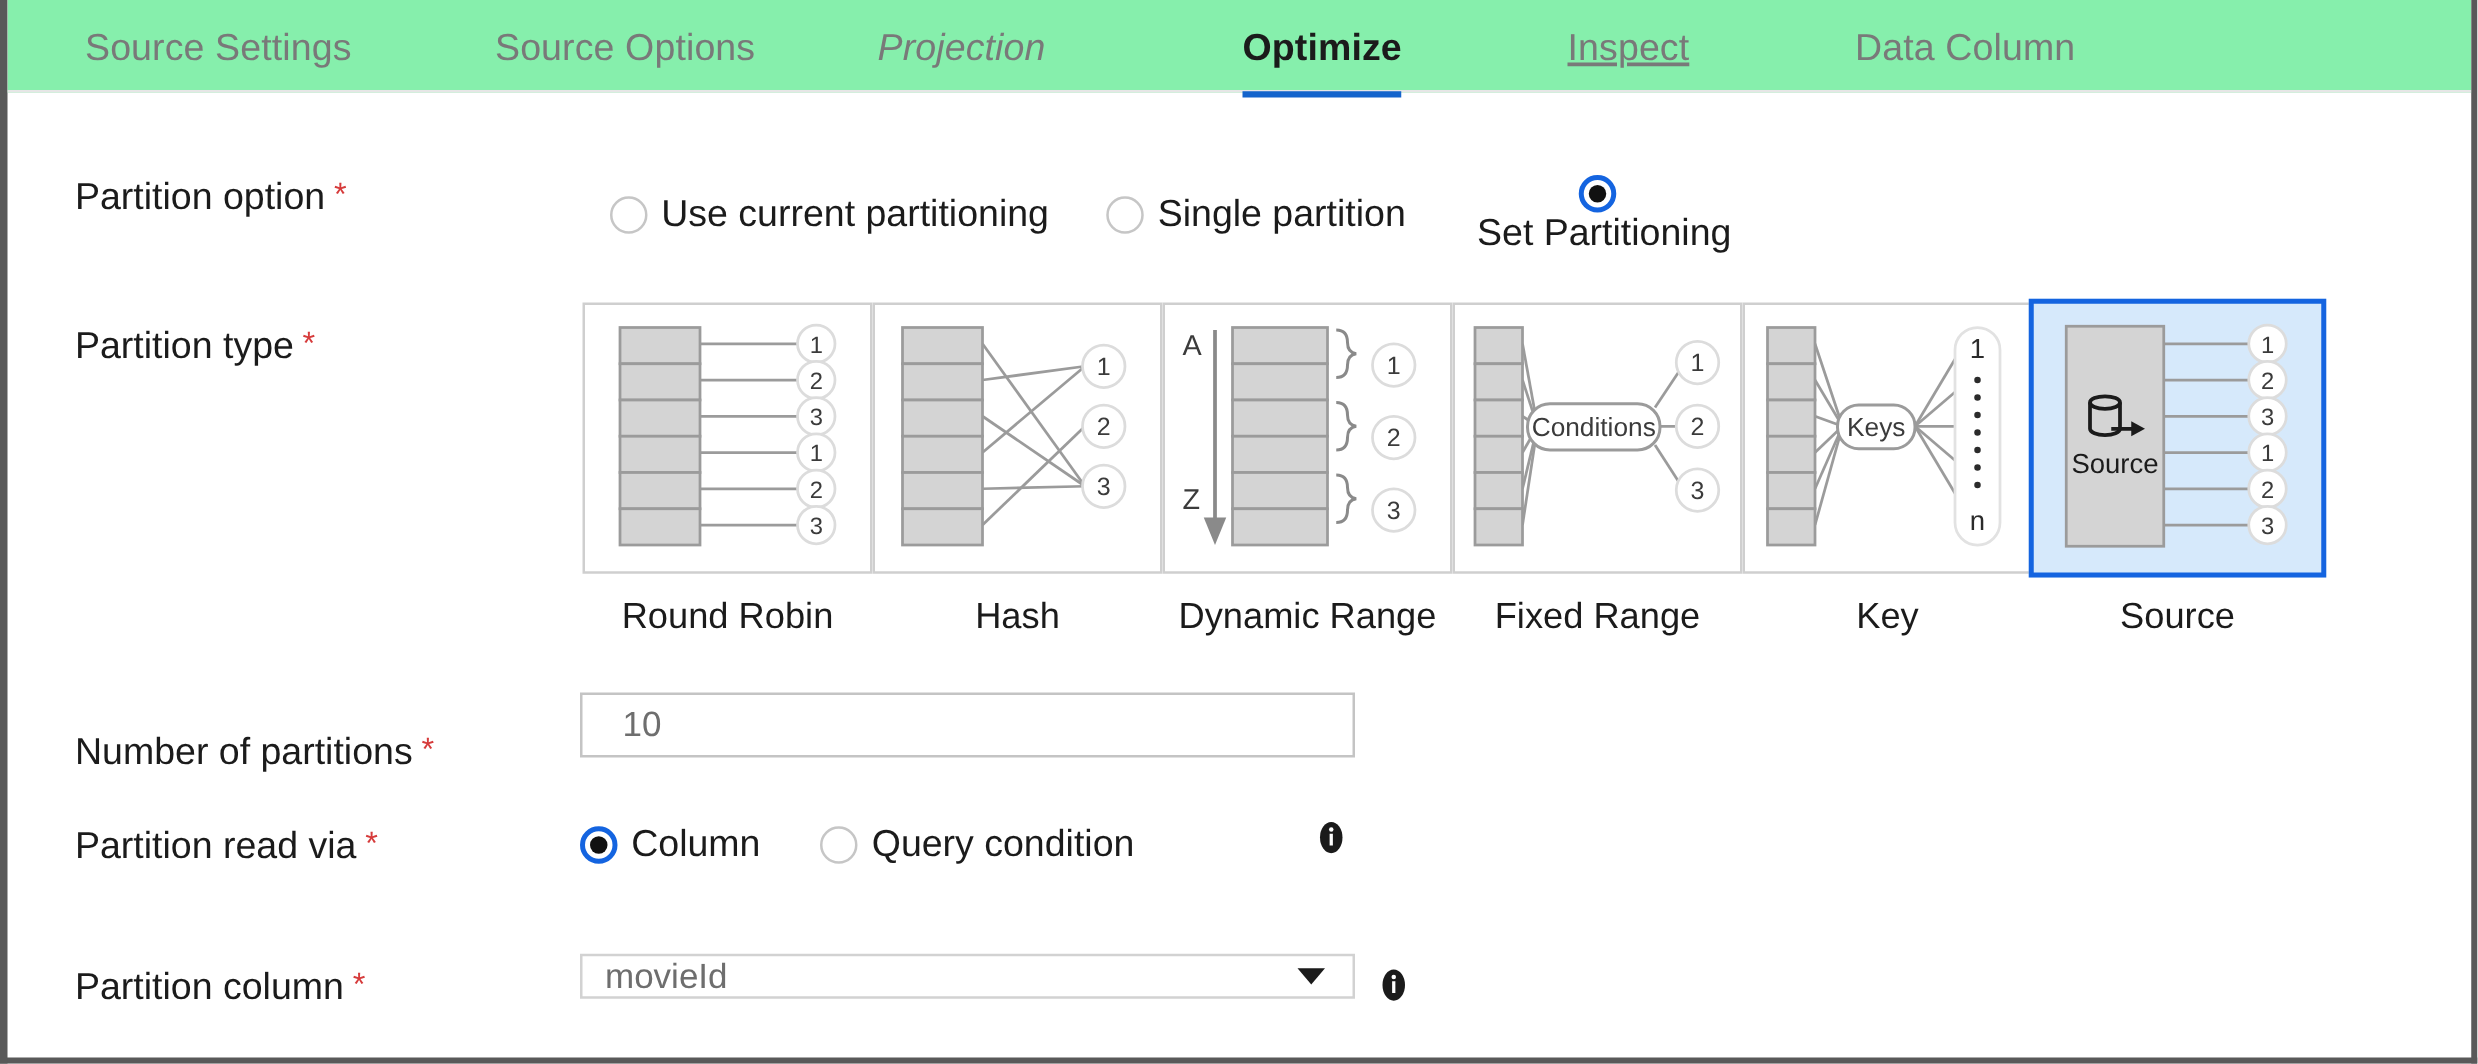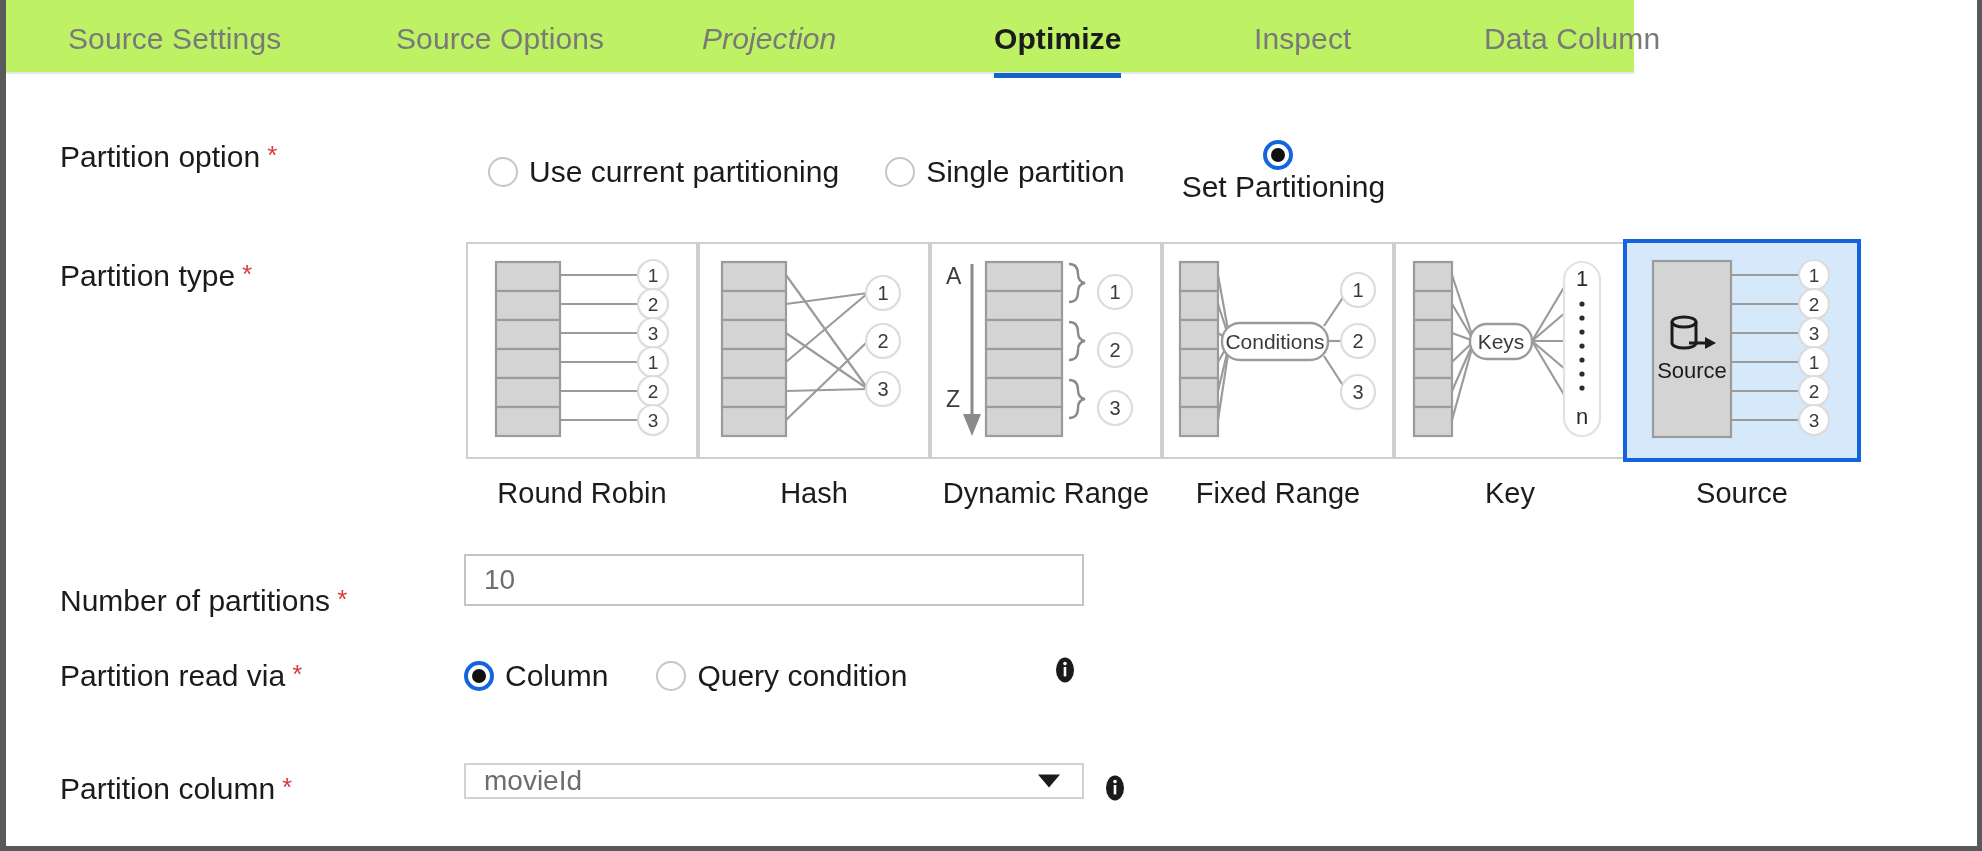--- a/index.html
+++ b/index.html
@@ -27,9 +27,9 @@
   #tabbar {
     position: absolute;
     left: 0; top: 0;
-    width: 1628px;
+    width: 1971px;
     height: 74px;
-    background: #bef264;
+    background: #86efac;
     border-bottom: 2px solid #e6e6e6;
     box-sizing: border-box;
   }

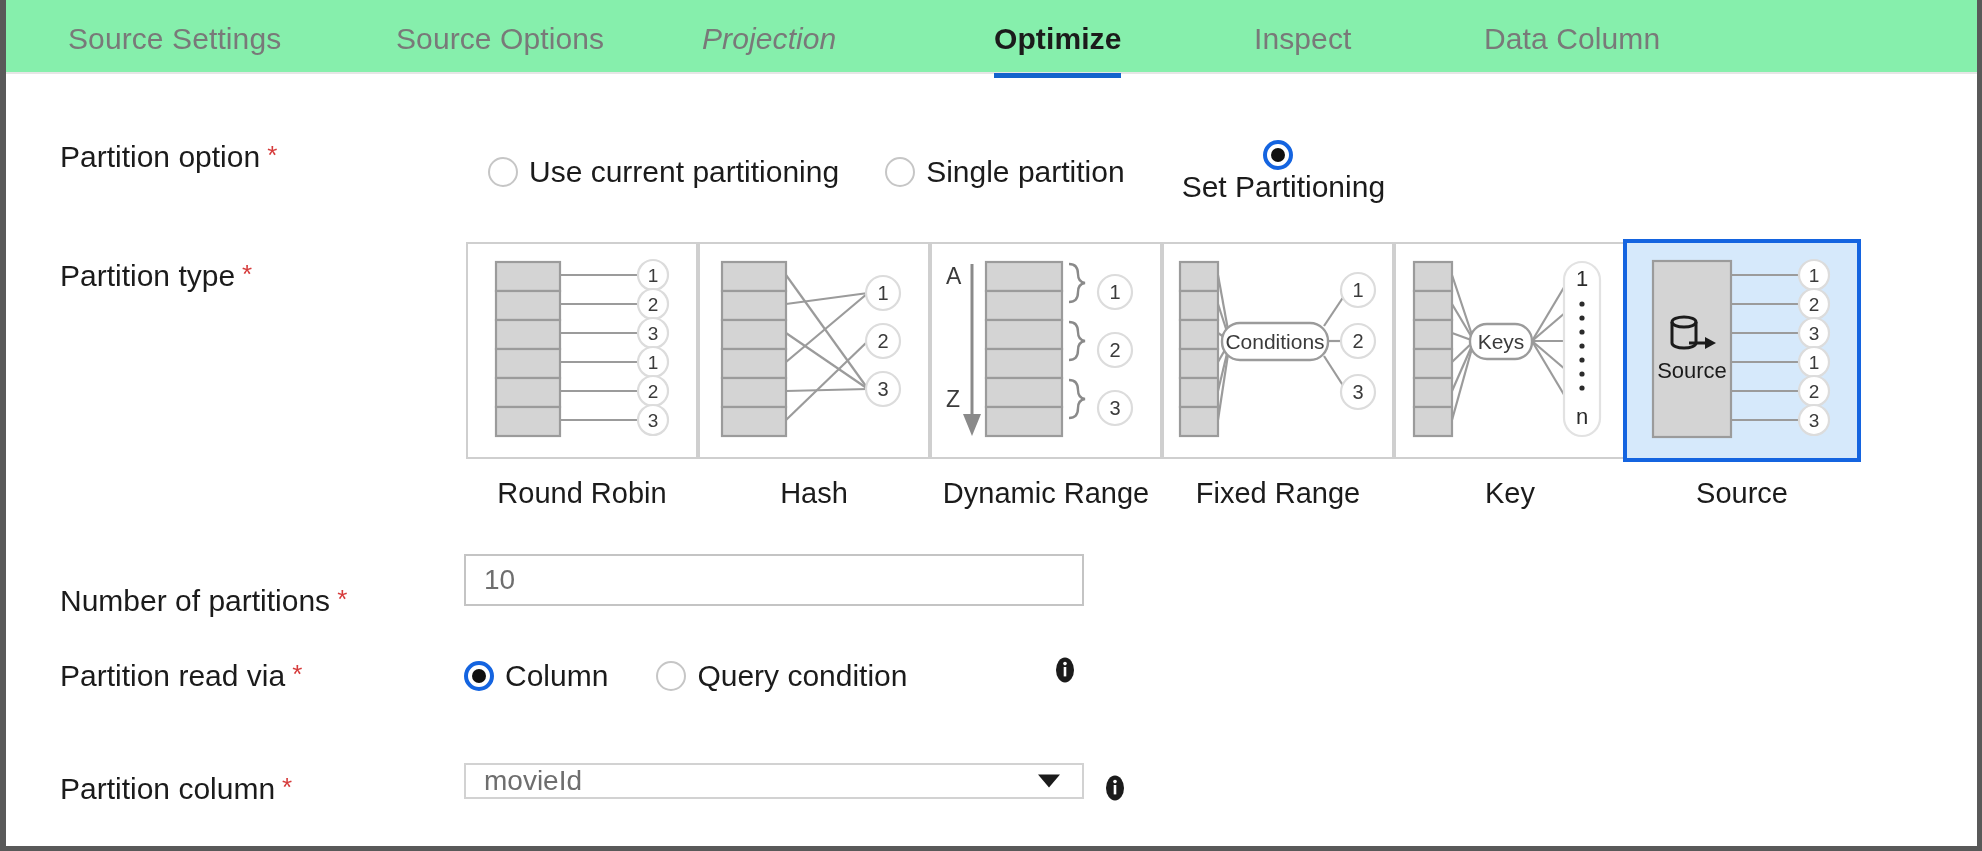--- a/index.html
+++ b/index.html
@@ -196,7 +196,7 @@
     <div class="tab" style="left:390px;">Source Options</div>
     <div class="tab" style="left:696px;font-style:italic;">Projection</div>
     <div class="tab active" style="left:988px;">Optimize</div>
-    <div class="tab" style="left:1248px;">Inspect</div>
+    <div class="tab" style="left:1248px;text-decoration:underline;">Inspect</div>
     <div class="tab" style="left:1478px;">Data Column</div>
   </div>
 

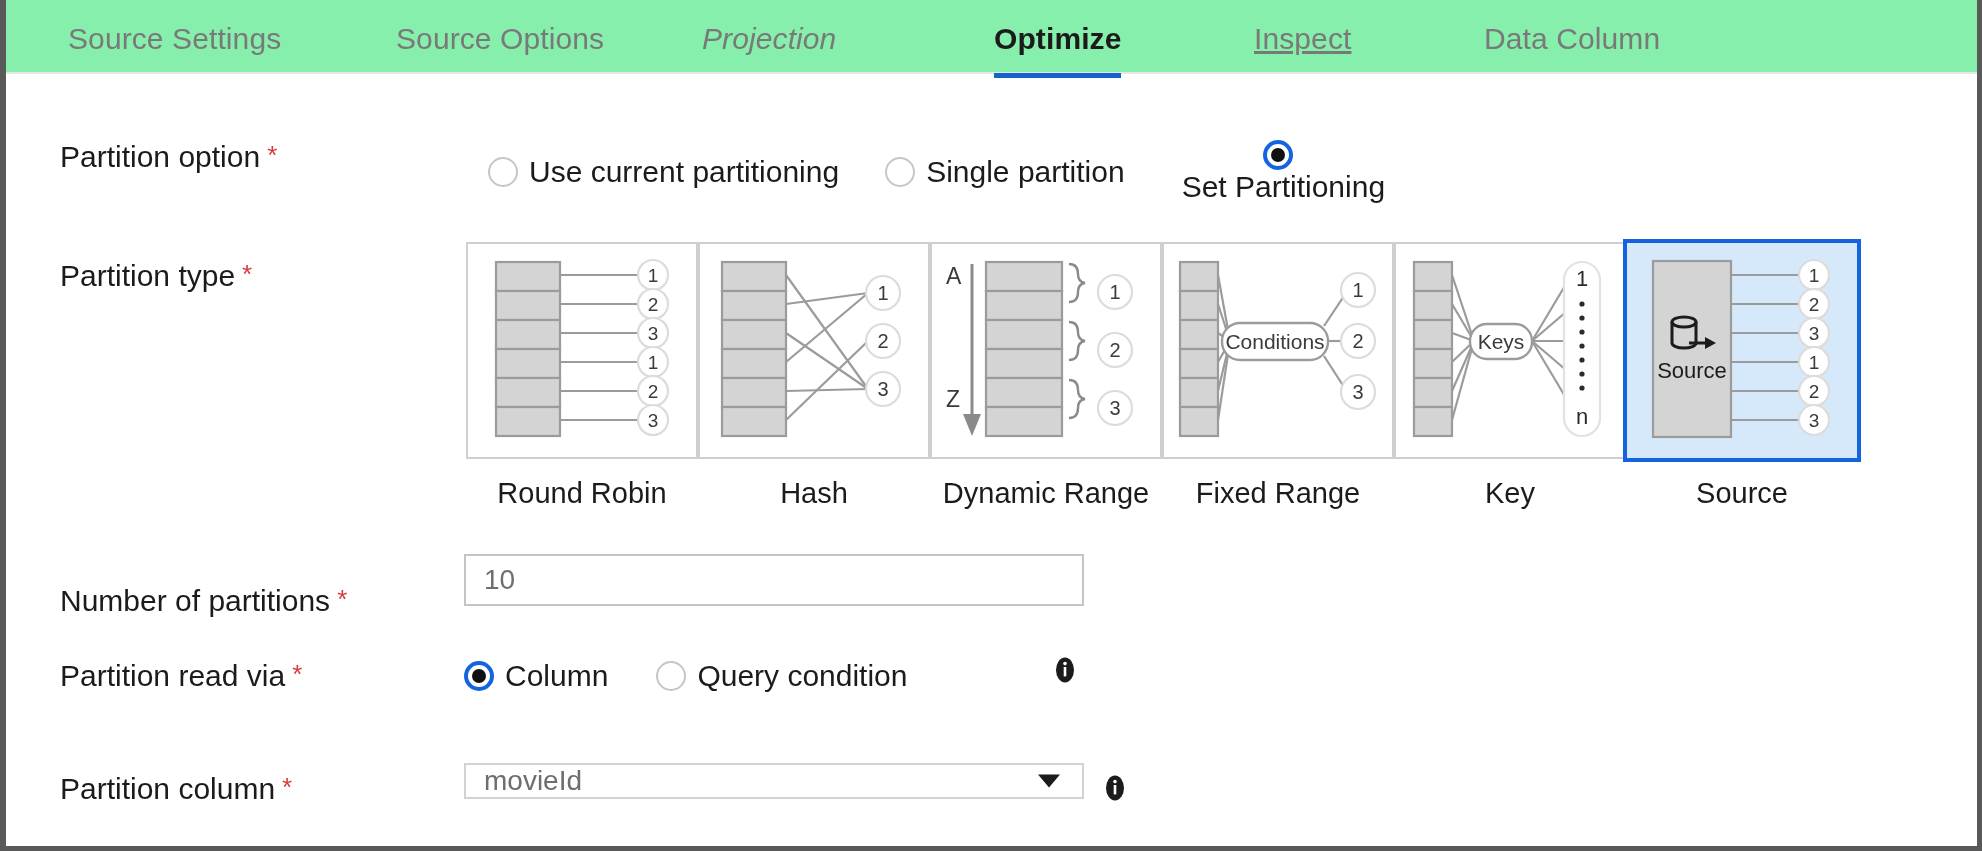--- a/index.html
+++ b/index.html
@@ -124,7 +124,7 @@
     color: #6e6e6e;
     display: flex;
     align-items: center;
-    padding-left: 18px;
+    padding-left: 32px;
     cursor: text;
   }
   .selectbox {

